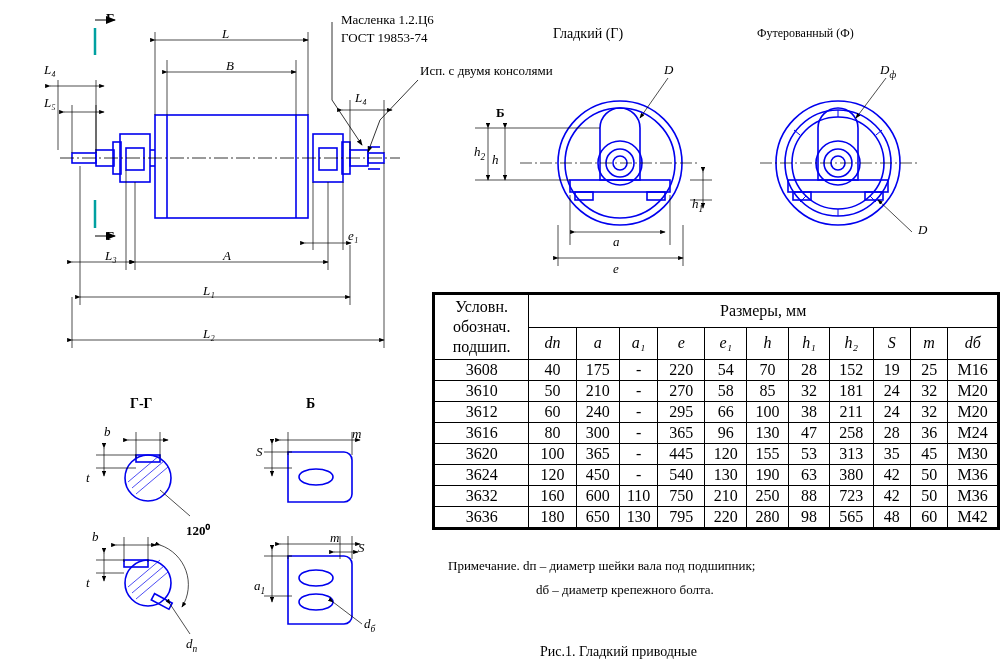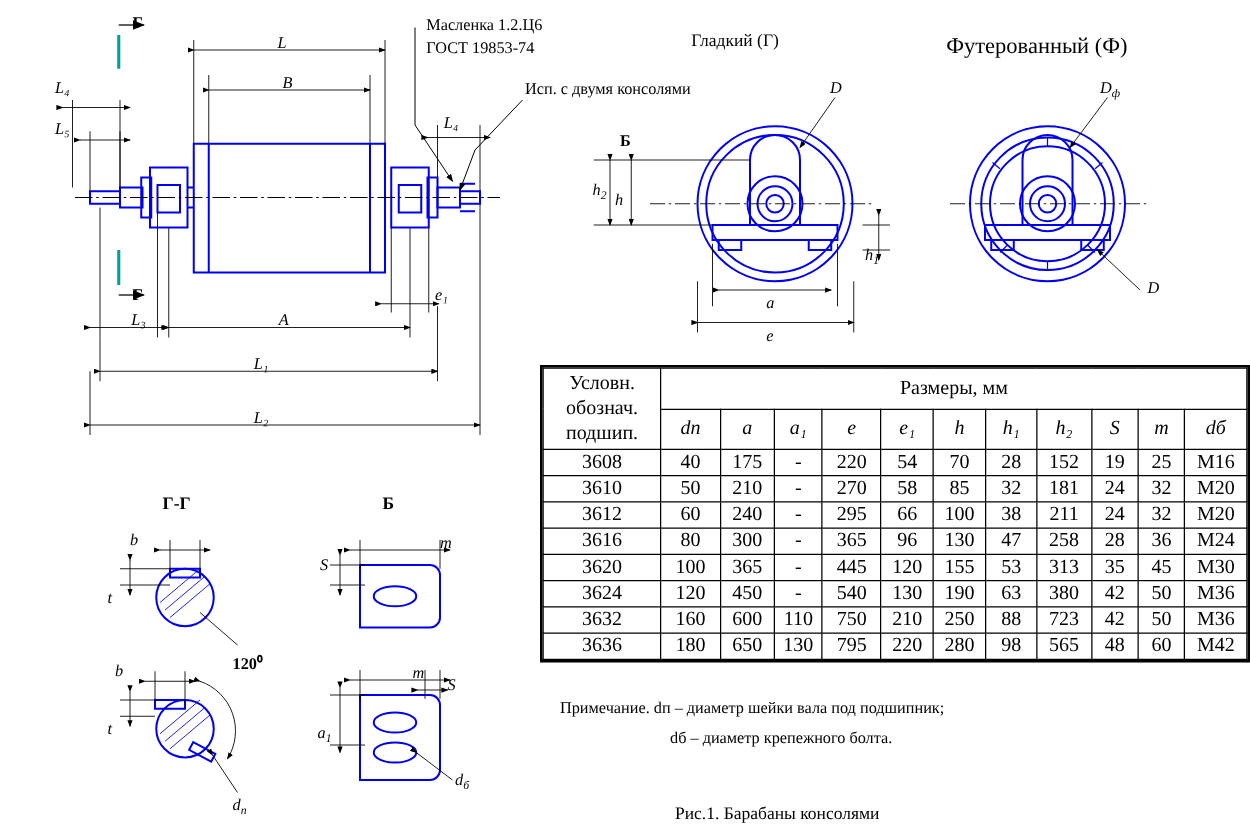--- a/index.html
+++ b/index.html
@@ -260,7 +260,7 @@
 <div class="lbl" style="left:420px;top:63px;">Исп. с двумя консолями</div>
 
 <div class="lbl" style="left:553px;top:26px;font-size:14px;">Гладкий (Г)</div>
-<div class="lbl" style="left:757px;top:26px;font-size:18px;">Футерованный (Ф)</div>
+<div class="lbl" style="left:757px;top:26px;font-size:12px;">Футерованный (Ф)</div>
 
 <div class="lbl b" style="left:496px;top:105px;">Б</div>
 <div class="lbl i" style="left:664px;top:62px;">D</div>

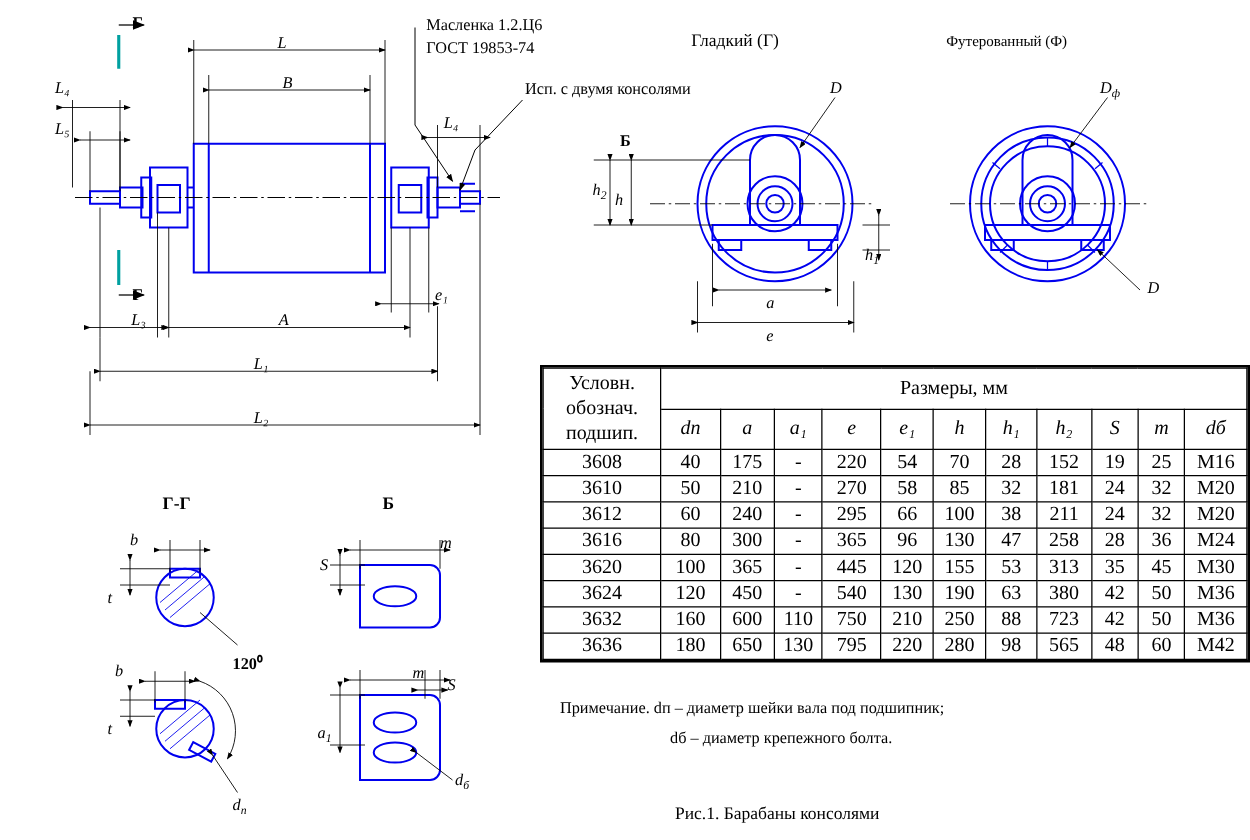--- a/index.html
+++ b/index.html
@@ -434,6 +434,6 @@
 
 <div class="note" style="left:448px;top:558px;">Примечание.  dп – диаметр шейки вала под подшипник;</div>
 <div class="note" style="left:536px;top:582px;">dб – диаметр крепежного болта.</div>
-<div class="cap" style="left:540px;top:644px;">Рис.1.  Барабаны консолями</div>
+<div class="cap" style="left:540px;top:644px;">Рис.1.  Гладкий приводные</div>
 
 </body></html>

